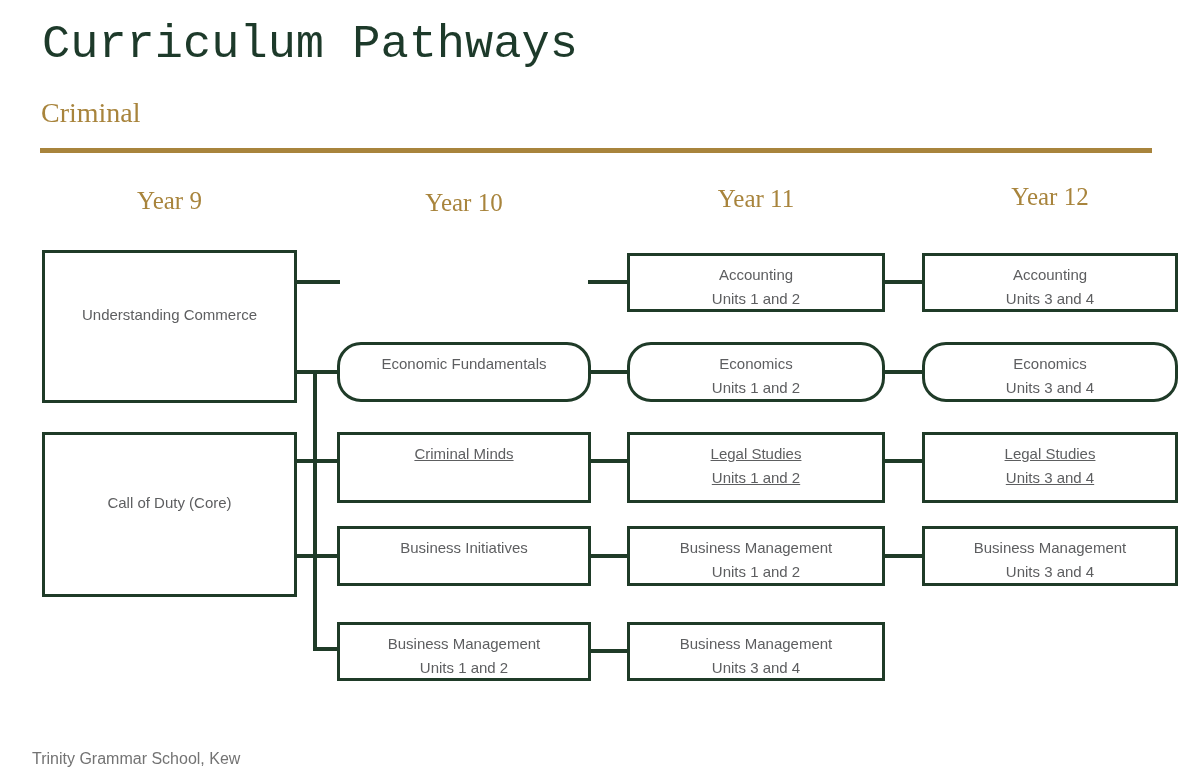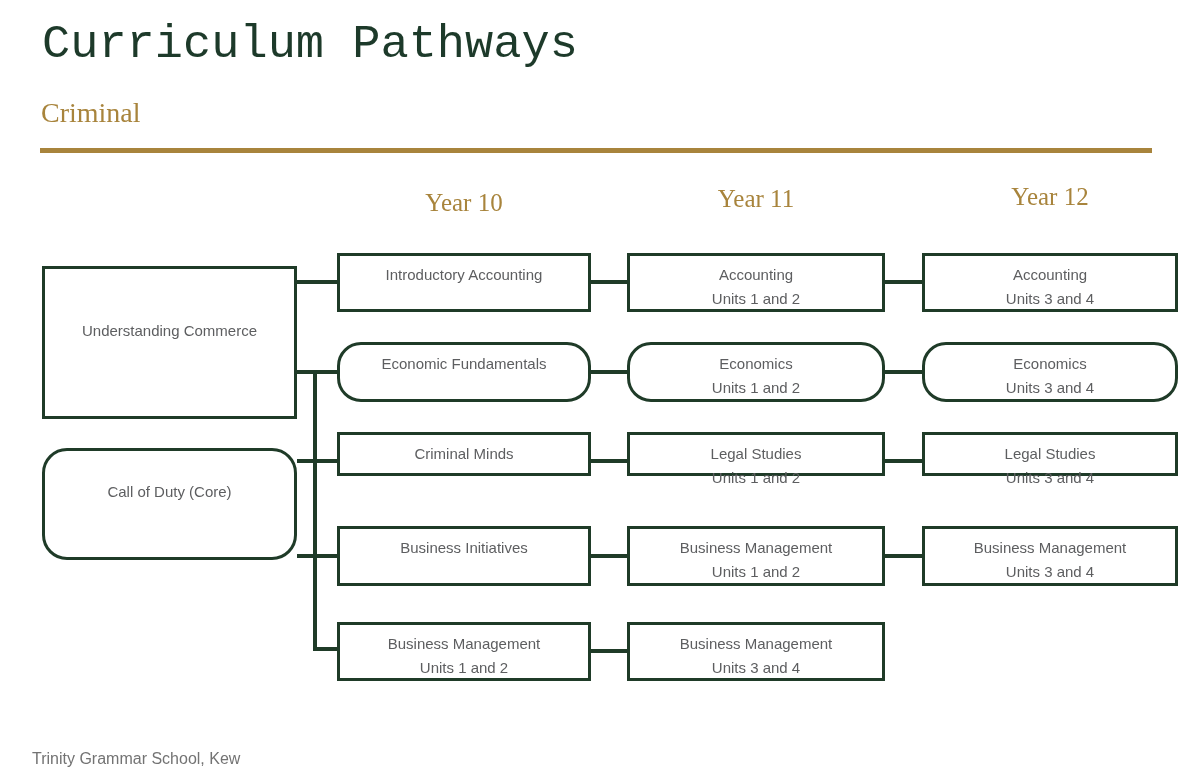--- a/index.html
+++ b/index.html
@@ -57,6 +57,7 @@
   <div class="subtitle">Criminal</div>
   <div class="divider"></div>
 
+  <div class="col-head ch-y9">Year 9</div>
   <div class="col-head ch-y10">Year 10</div>
   <div class="col-head ch-y11">Year 11</div>
   <div class="col-head ch-y12">Year 12</div>

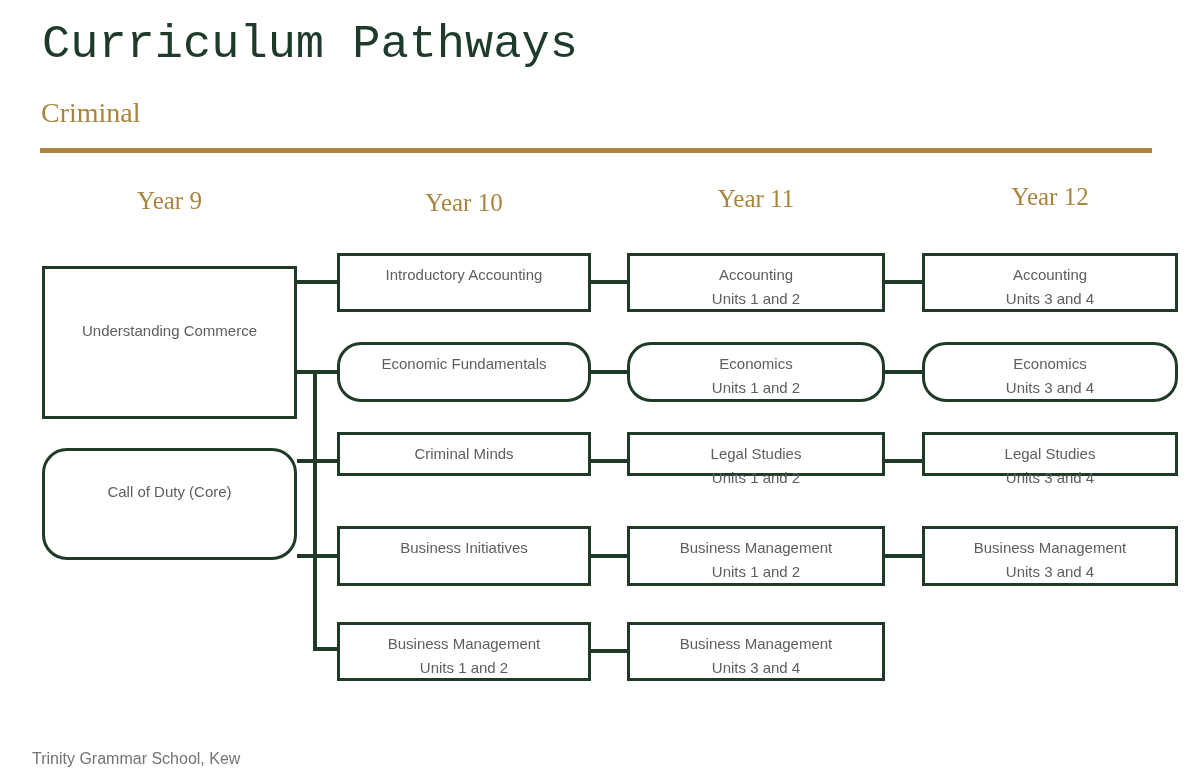--- a/index.html
+++ b/index.html
@@ -69,9 +69,6 @@
     <span>Call of Duty (Core)</span>
   </div>
 
-  <div class="box box-small c10 r1">
-    <span>Introductory Accounting</span>
-  </div>
   <div class="box box-small c11 r1">
     <span>Accounting</span>
     <span>Units 1 and 2</span>

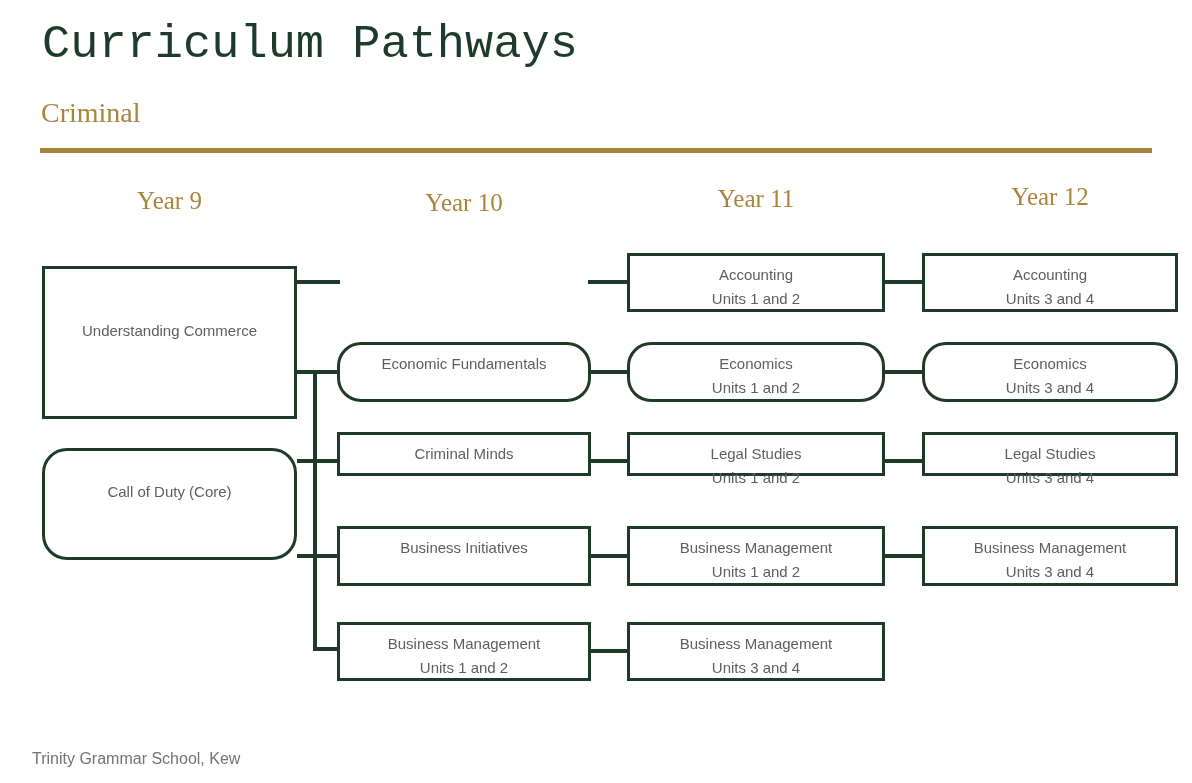--- a/index.html
+++ b/index.html
@@ -27,7 +27,7 @@
   .box span{display:block;line-height:24px;}
   .box-small{padding-top:7px;}
   .box-tall{display:flex;flex-direction:column;justify-content:center;align-items:center;
-            padding-bottom:24px;margin-top:16px;}
+            padding-bottom:24px;}
 
   
   .c9 {left:42px; width:255px;}

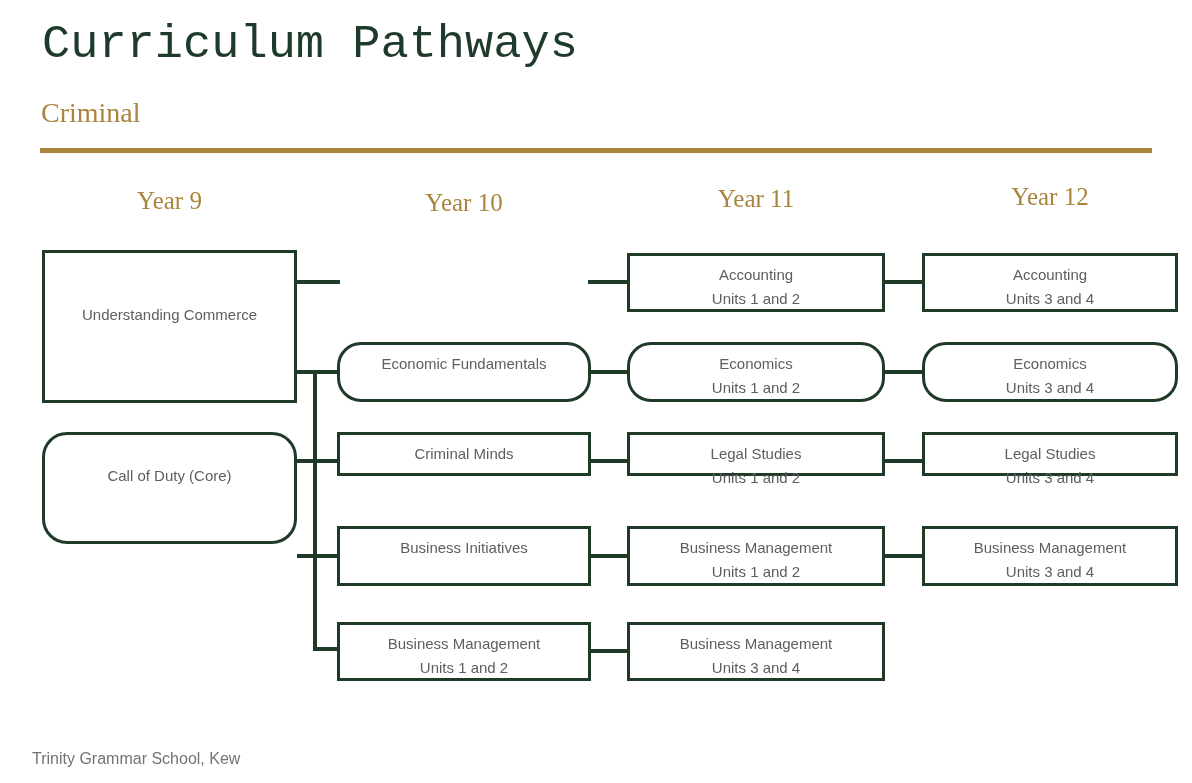--- a/index.html
+++ b/index.html
@@ -38,7 +38,7 @@
   
   .r1{top:253px;height:59px;}
   .r2{top:342px;height:60px;border-radius:24px;}
-  .r3{top:432px;height:44px;}
+  .r3{top:432px;height:71px;text-decoration:underline;}
   .r4{top:526px;height:60px;}
   .r5{top:622px;height:59px;}
   .ry1{top:250px;height:153px;}

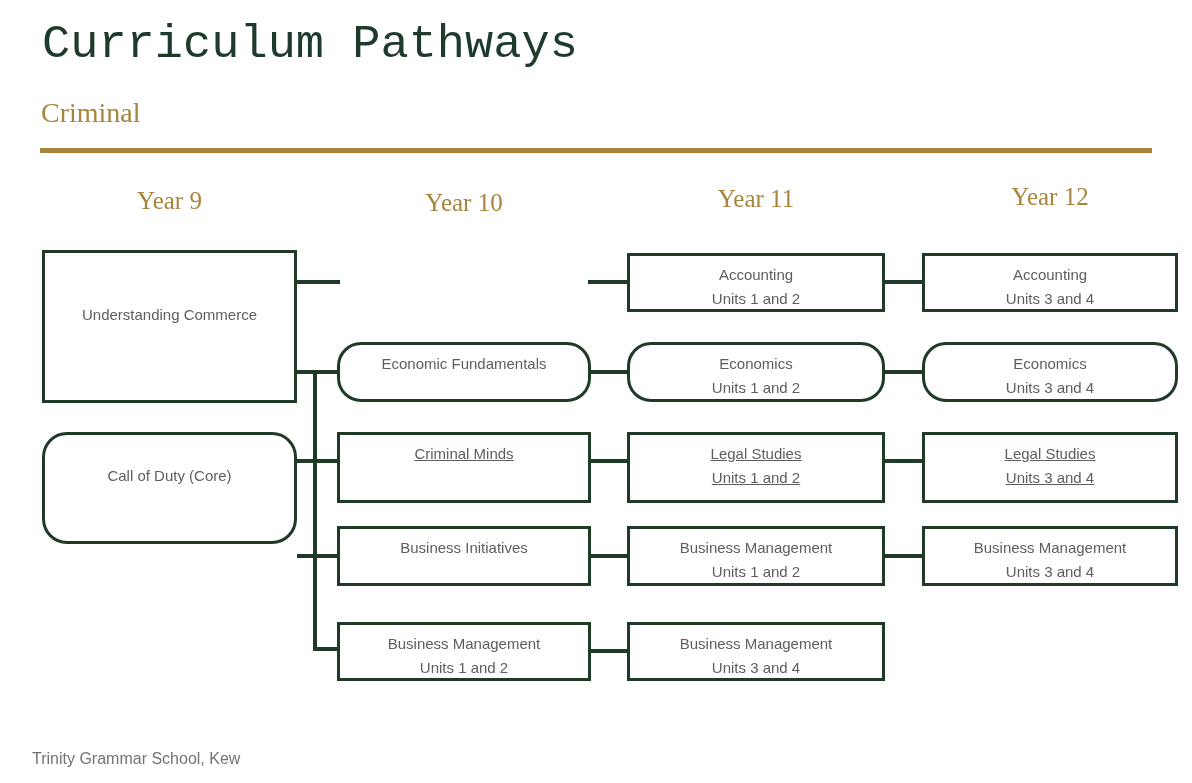--- a/index.html
+++ b/index.html
@@ -42,7 +42,7 @@
   .r4{top:526px;height:60px;}
   .r5{top:622px;height:59px;}
   .ry1{top:250px;height:153px;}
-  .ry2{top:432px;height:112px;border-radius:25px;}
+  .ry2{top:432px;height:165px;}
 
   
   .conn{position:absolute;background:#1f3b28;}

